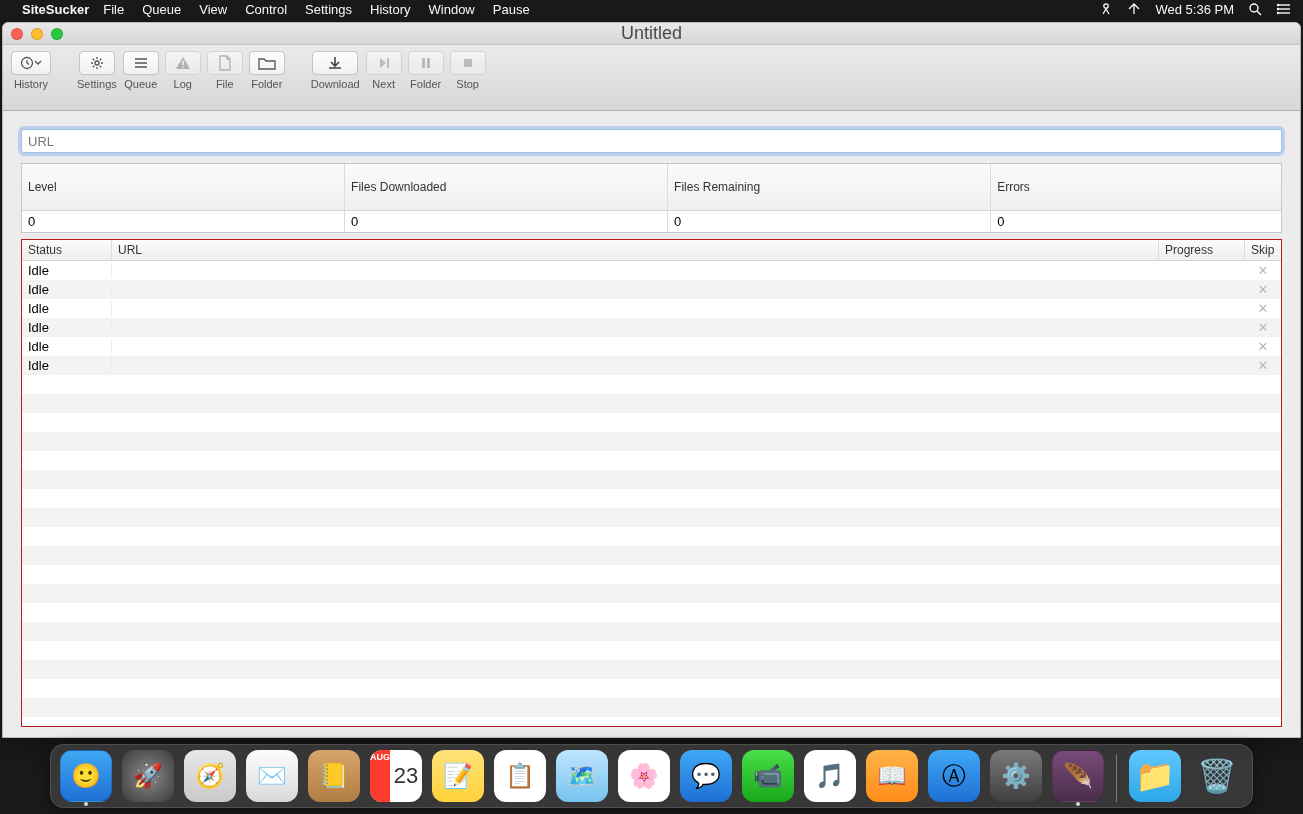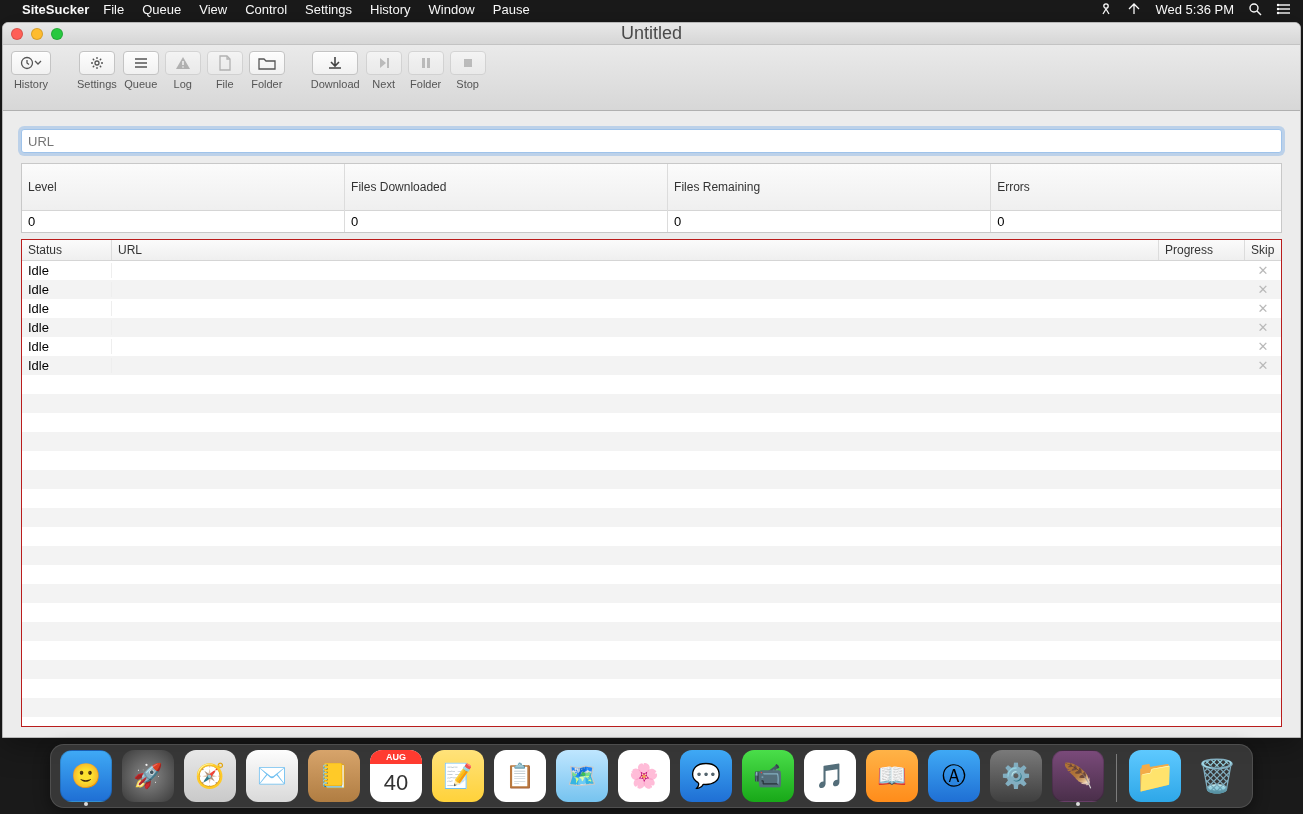--- a/index.html
+++ b/index.html
@@ -423,7 +423,7 @@
       <div class="dock-item" style="background: linear-gradient(rgb(253, 253, 253), rgb(217, 217, 217));">✉️</div>
       <div class="dock-item" style="background: linear-gradient(rgb(215, 164, 107), rgb(176, 125, 66));">📒</div>
       <div class="dock-item" style="background: rgb(255, 255, 255);">
-        <div style="width:100%;height:100%;border-radius:12px;overflow:hidden;display:flex;flex-direction:column;">
+        <div style="width:100%;height:100%;border-radius:12px;overflow:hidden;display:flex;flex-direction:row;">
           <div style="background:#ff3b30;color:#fff;font-size:9px;font-weight:700;text-align:center;padding:2px 0">AUG</div>
           <div style="flex:1;display:flex;align-items:center;justify-content:center;font-size:22px;color:#333;font-weight:300">40</div>
         </div>

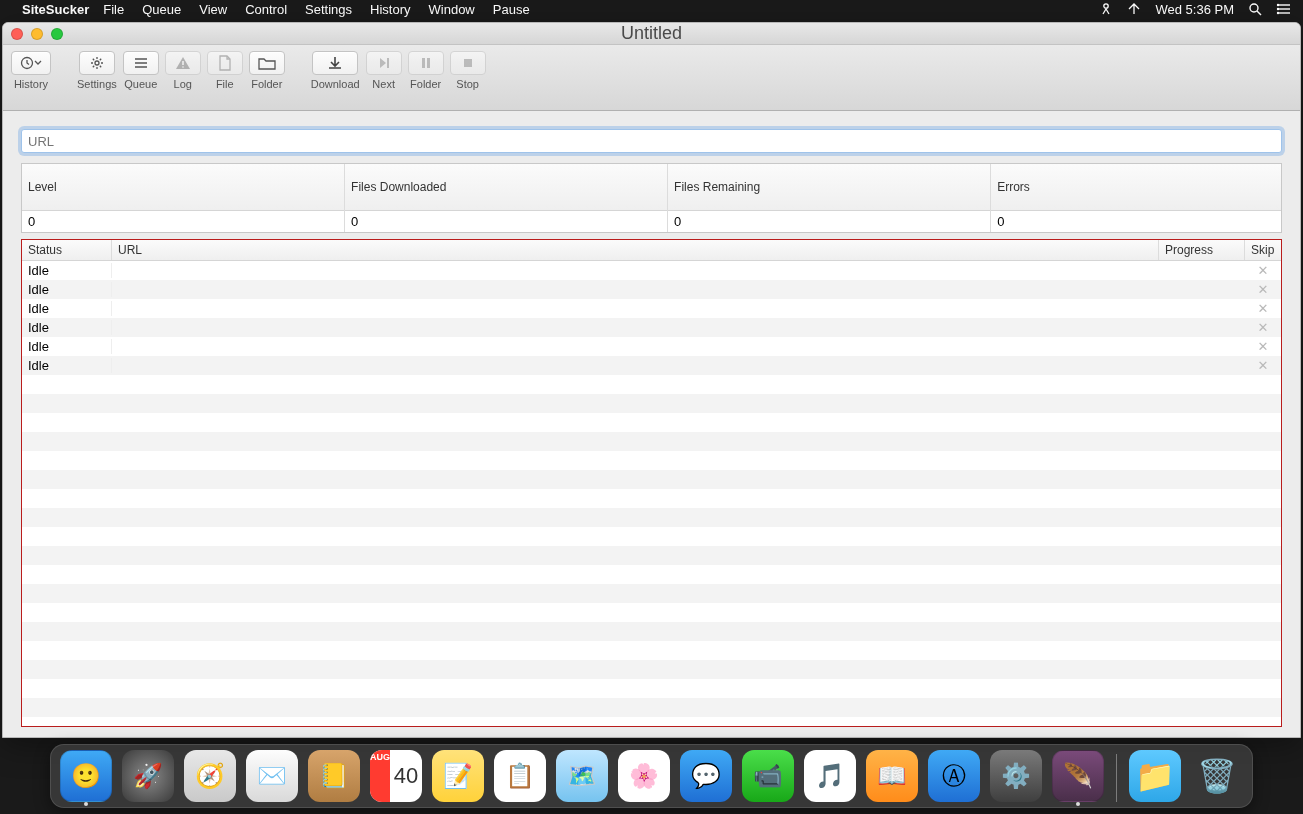--- a/index.html
+++ b/index.html
@@ -425,7 +425,7 @@
       <div class="dock-item" style="background: rgb(255, 255, 255);">
         <div style="width:100%;height:100%;border-radius:12px;overflow:hidden;display:flex;flex-direction:row;">
           <div style="background:#ff3b30;color:#fff;font-size:9px;font-weight:700;text-align:center;padding:2px 0">AUG</div>
-          <div style="flex:1;display:flex;align-items:center;justify-content:center;font-size:22px;color:#333;font-weight:300">40</div>
+          <div style="flex:1;display:flex;align-items:center;justify-content:center;font-size:22px;color:#333;font-weight:300">23</div>
         </div>
       </div>
       <div class="dock-item" style="background: linear-gradient(rgb(255, 226, 122), rgb(255, 210, 58));">📝</div>

